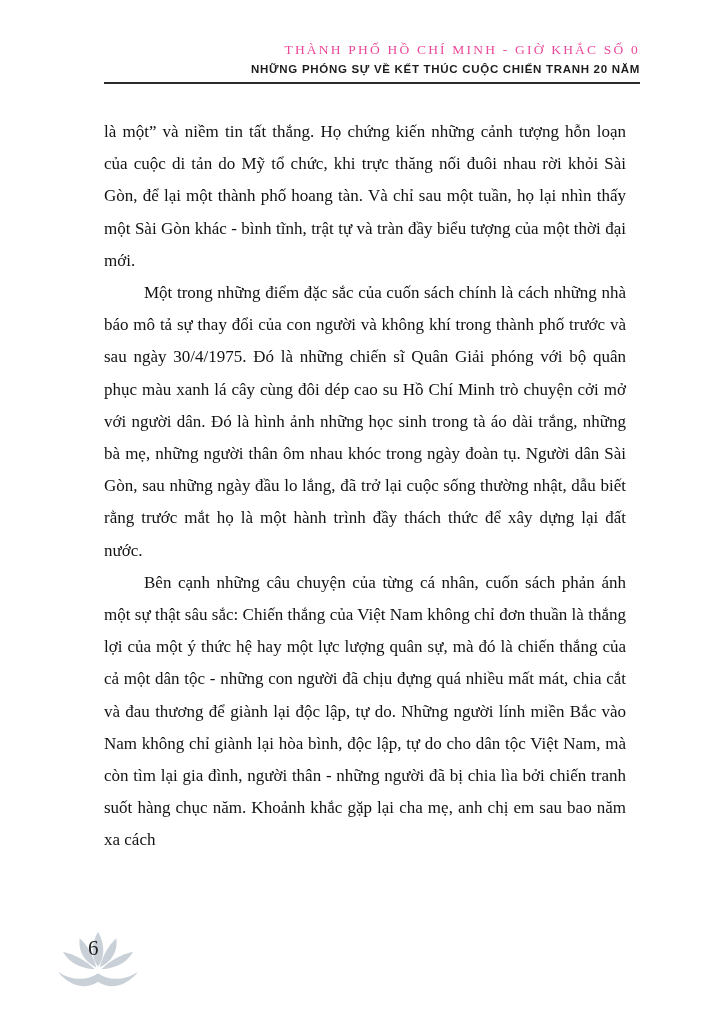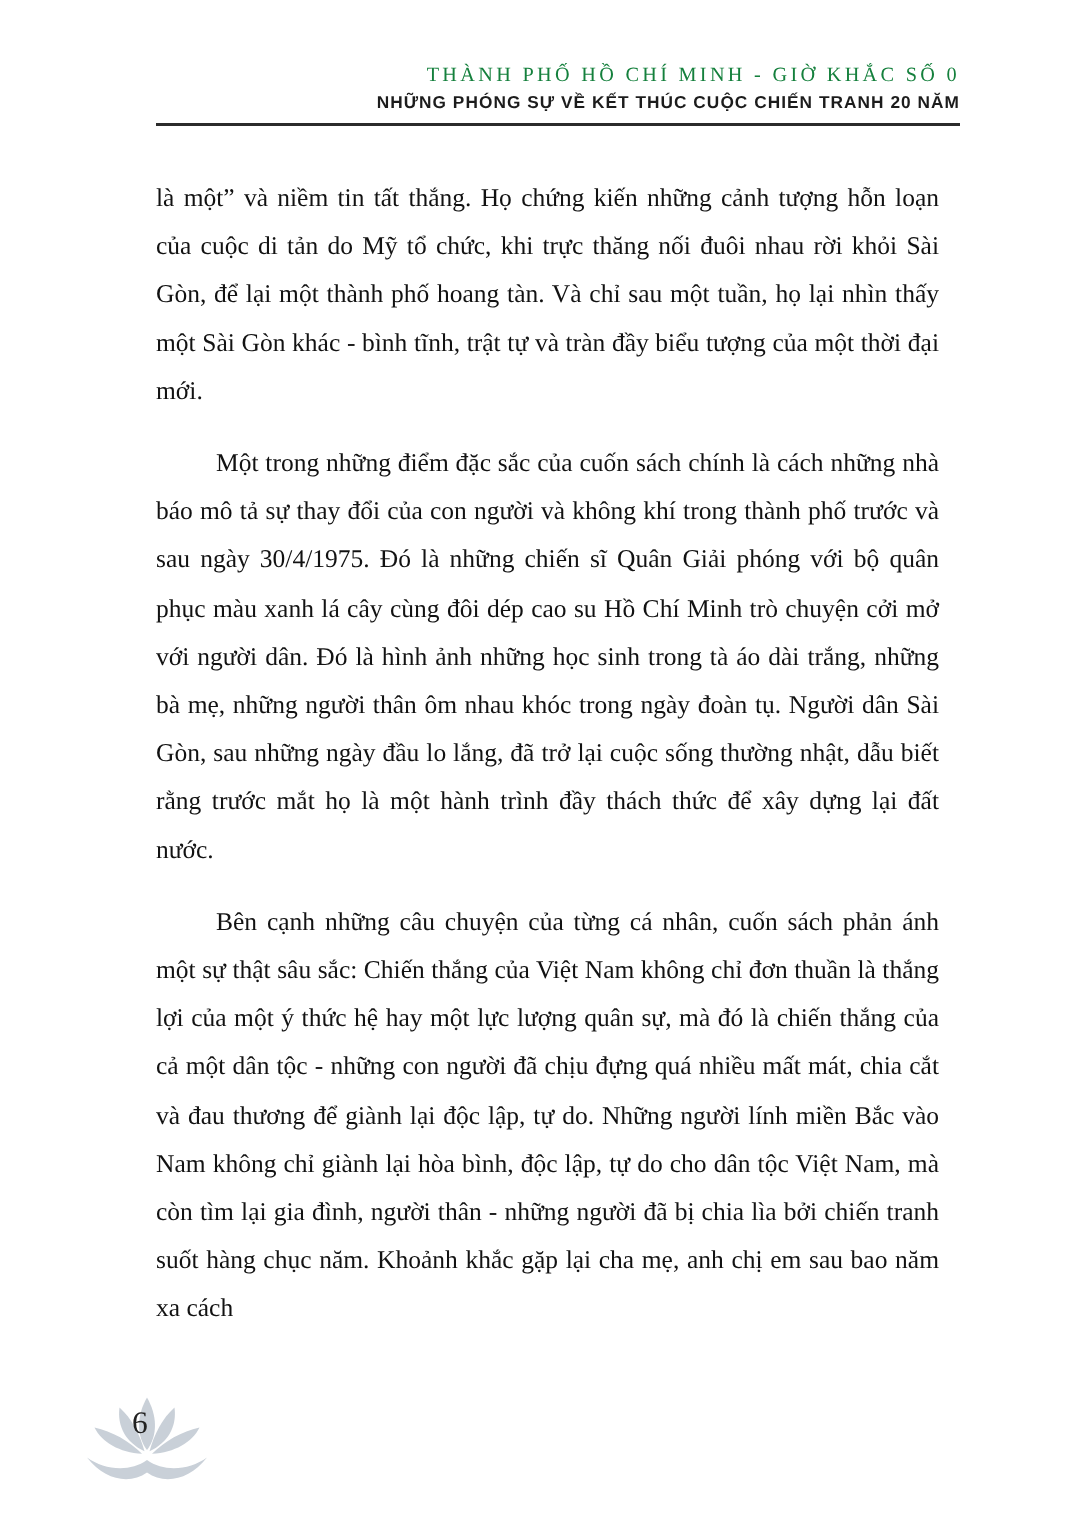--- a/index.html
+++ b/index.html
@@ -28,7 +28,7 @@
     font-family: "Liberation Serif", serif;
     font-size: 13.5px;
     letter-spacing: 2.2px;
-    color: #15803d;
+    color: #ec4899;
     white-space: nowrap;
   }
   .header-line2 {

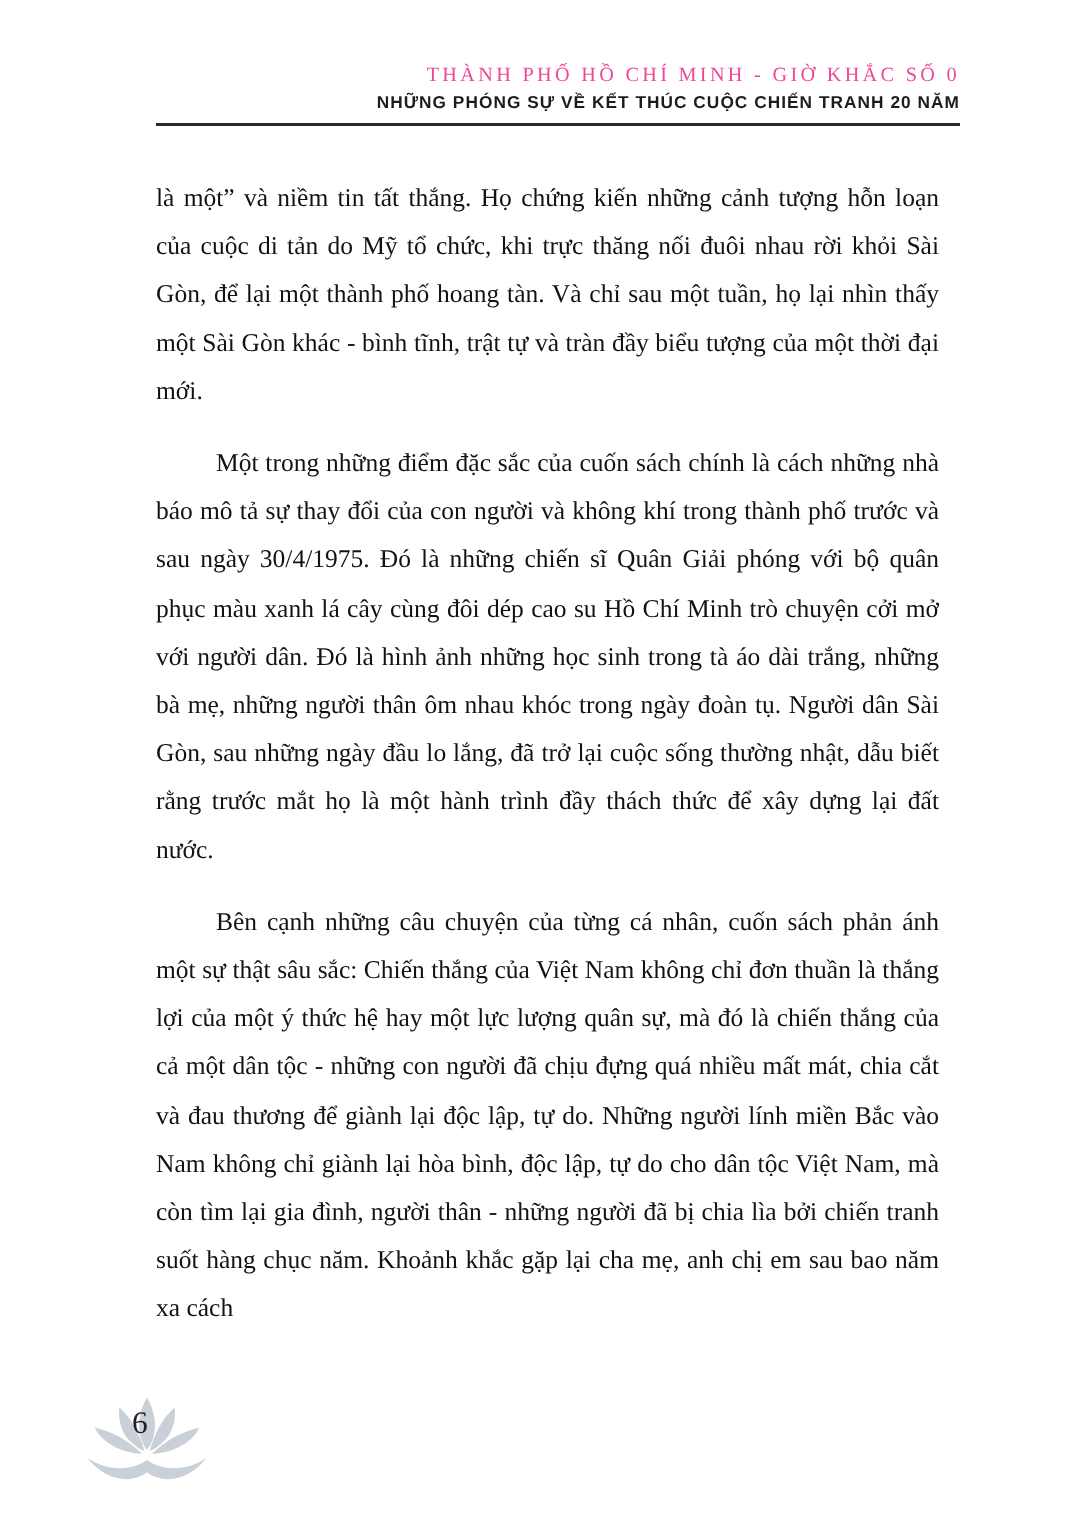--- a/index.html
+++ b/index.html
@@ -61,7 +61,6 @@
   }
   .page-body p.indent {
     text-indent: 40px;
-    margin-top: 16px;
   }
 
   

